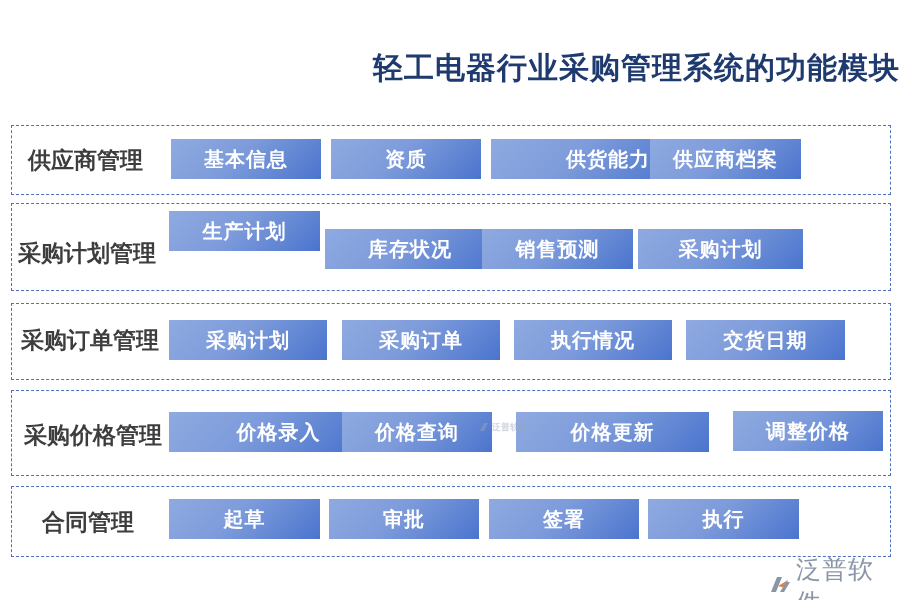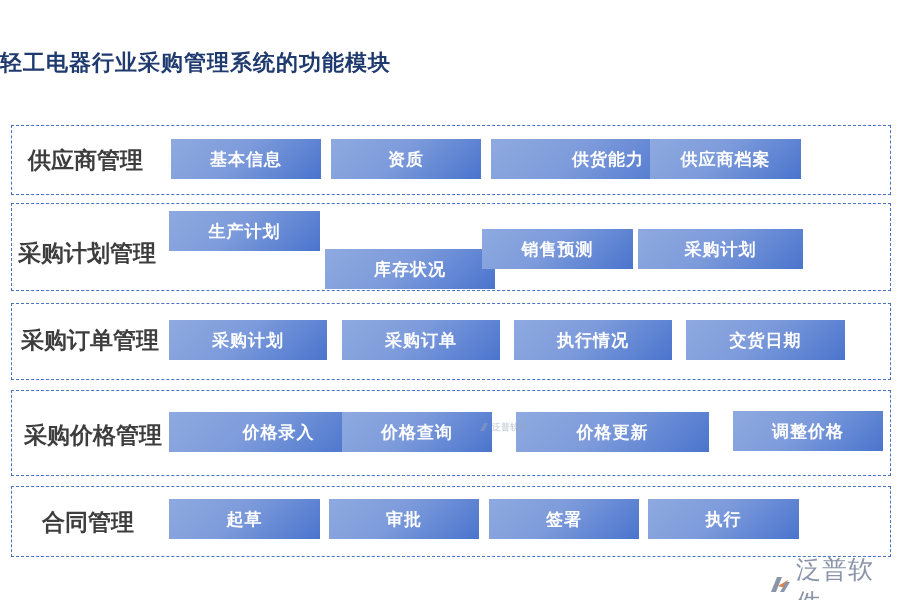--- a/index.html
+++ b/index.html
@@ -8,8 +8,8 @@
     font-family:"DejaVu Sans", "Liberation Sans", sans-serif;
   }
   .title {
-    position:absolute; left:0; top:48px; width:900px; text-align:left;
-    font-size:22px; font-weight:bold; color:#1f3a6e; letter-spacing:1px;
+    position:absolute; left:0; top:48px; width:900px; text-align:right;
+    font-size:30px; font-weight:bold; color:#1f3a6e; letter-spacing:1px;
   }
   .group {
     position:absolute; left:11px; width:880px;

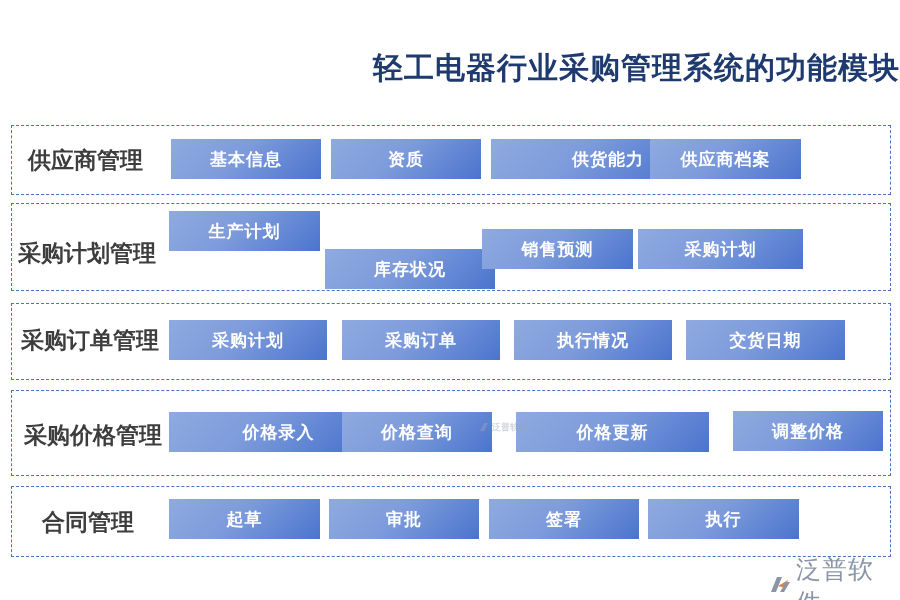--- a/index.html
+++ b/index.html
@@ -21,7 +21,7 @@
   }
   .item {
     position:absolute; height:40px; display:flex; align-items:center; justify-content:center;
-    color:#ffffff; font-size:17px; font-weight:bold; letter-spacing:1px;
+    color:#ffffff; font-size:20px; font-weight:bold; letter-spacing:1px;
     background:linear-gradient(135deg, #8faae0 0%, #7d9bdb 45%, #4a74cd 100%);
     cursor:pointer;
   }

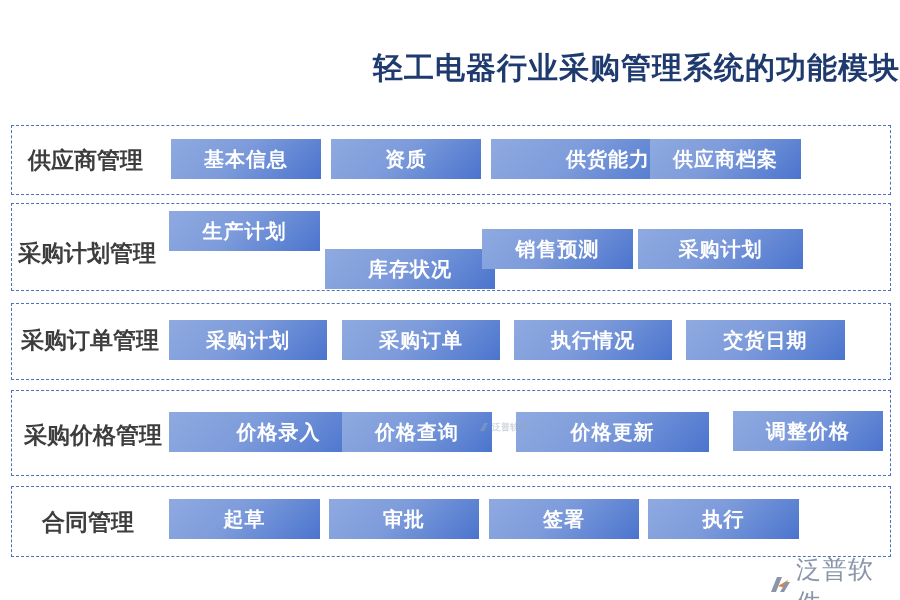--- a/index.html
+++ b/index.html
@@ -51,7 +51,7 @@
 <div class="group" style="top:203px; height:88px;"></div>
 <div class="group-label" style="left:18px; top:238px;">采购计划管理</div>
 <div class="item" style="left:169px; top:211px; width:151px;font-family:Liberation Mono, monospace;">生产计划</div>
-<div class="item" style="left:325px; top:229px; width:170px;margin-top:20px;">库存状况</div>
+<div class="item" style="left:325px; top:229px; width:170px;">库存状况</div>
 <div class="item" style="left:482px; top:229px; width:151px;">销售预测</div>
 <div class="item" style="left:638px; top:229px; width:165px;">采购计划</div>
 

